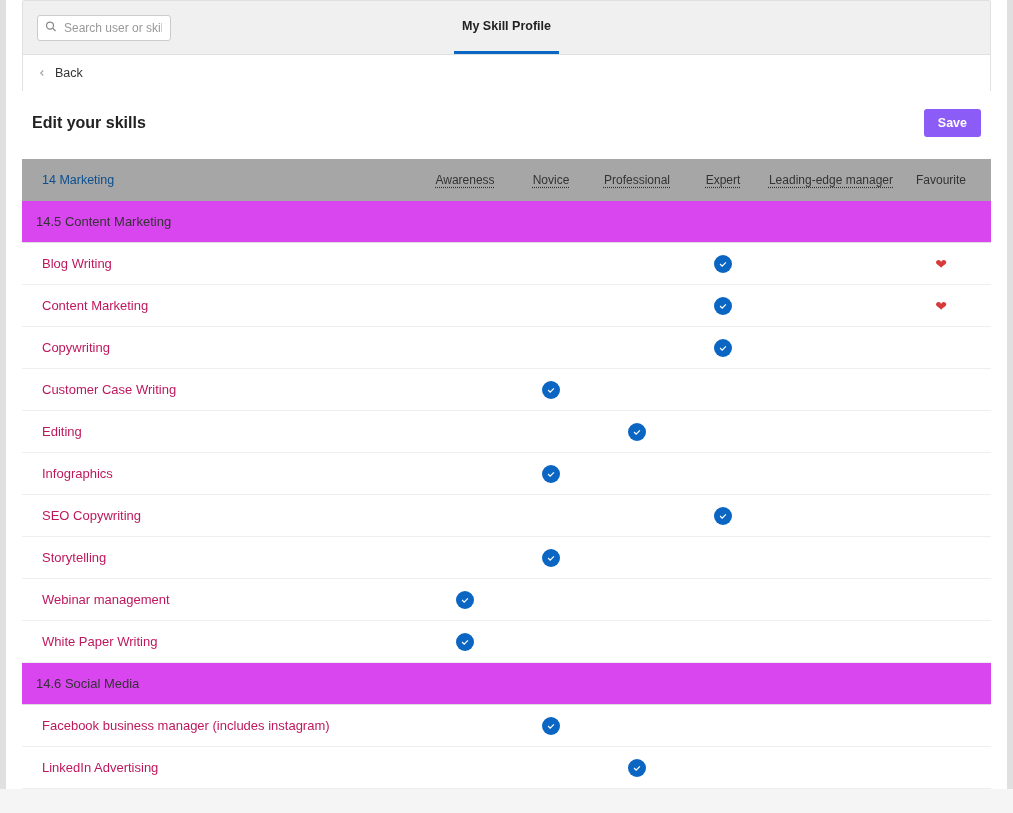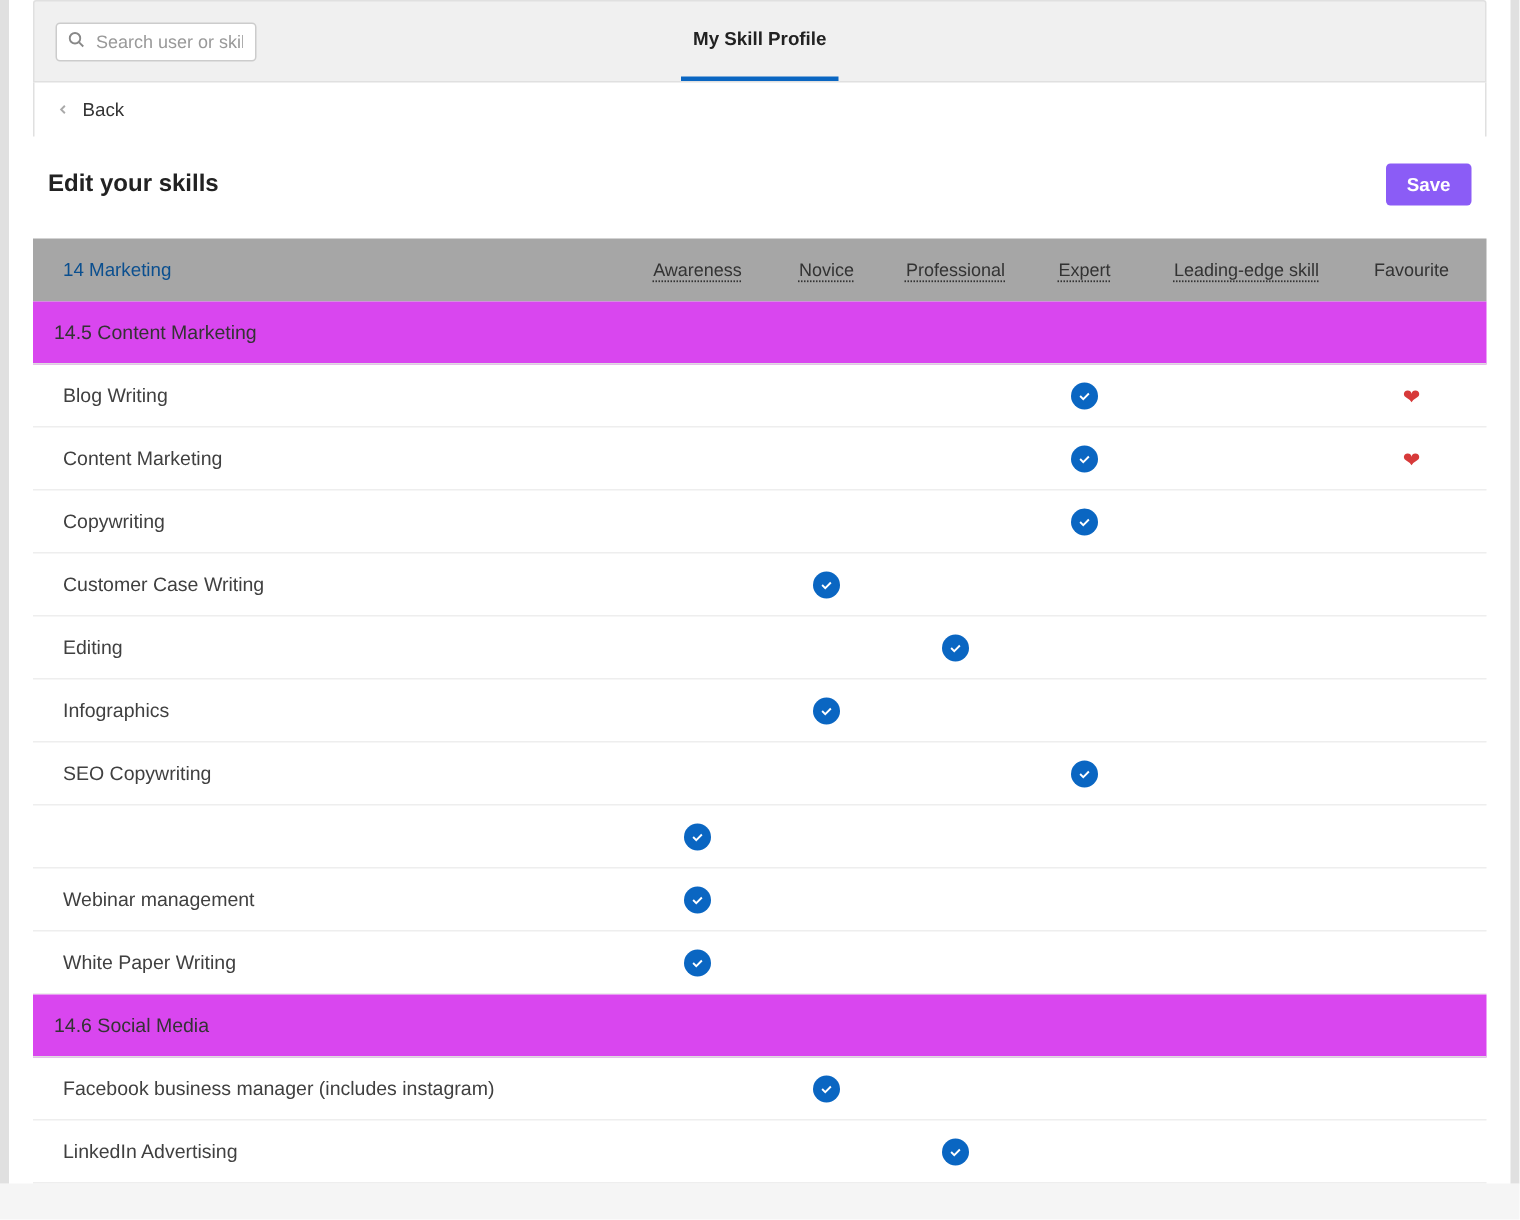--- a/index.html
+++ b/index.html
@@ -272,7 +272,7 @@
         <div class="col-label">Novice</div>
         <div class="col-label">Professional</div>
         <div class="col-label">Expert</div>
-        <div class="col-label">Leading-edge skill</div>
+        <div class="col-label">Leading-edge manager</div>
         <div class="col-label fav-col">Favourite</div>
       </div>
 

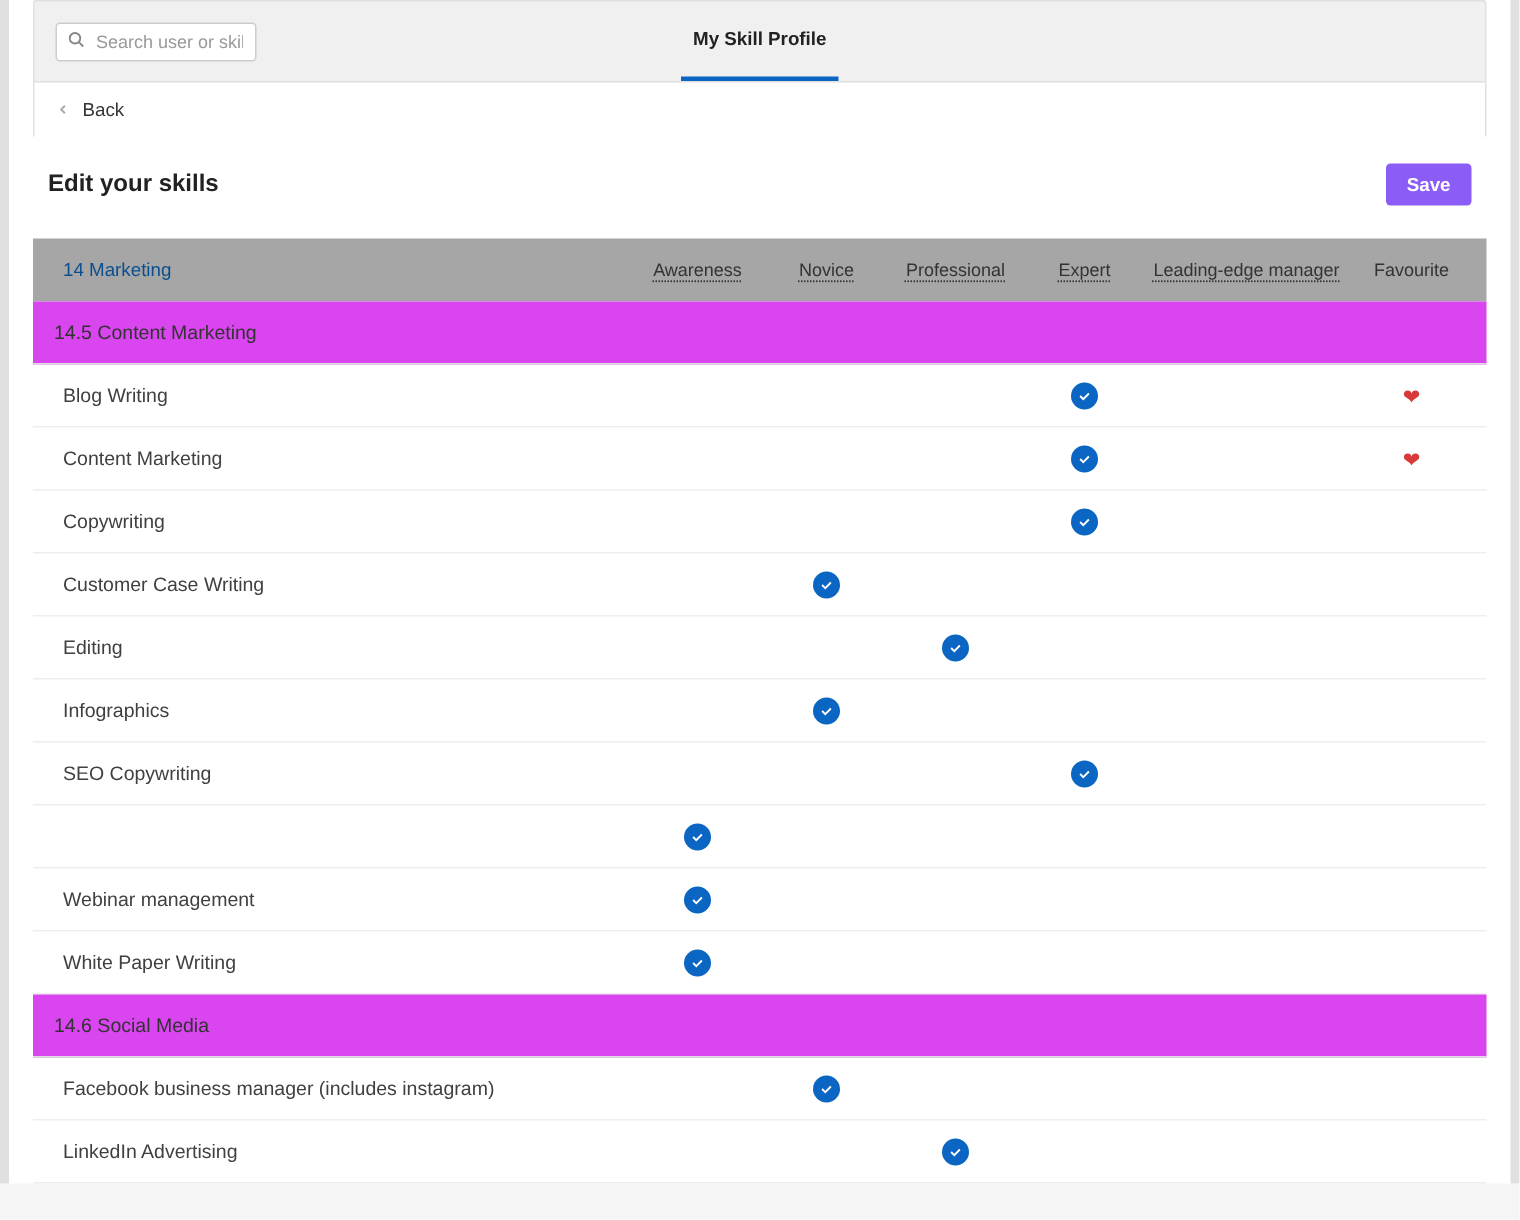--- a/index.html
+++ b/index.html
@@ -187,7 +187,7 @@
     padding-left: 20px;
   }
   .skill-name a {
-    color: #404040;
+    color: #be185d;
     text-decoration: none;
   }
 

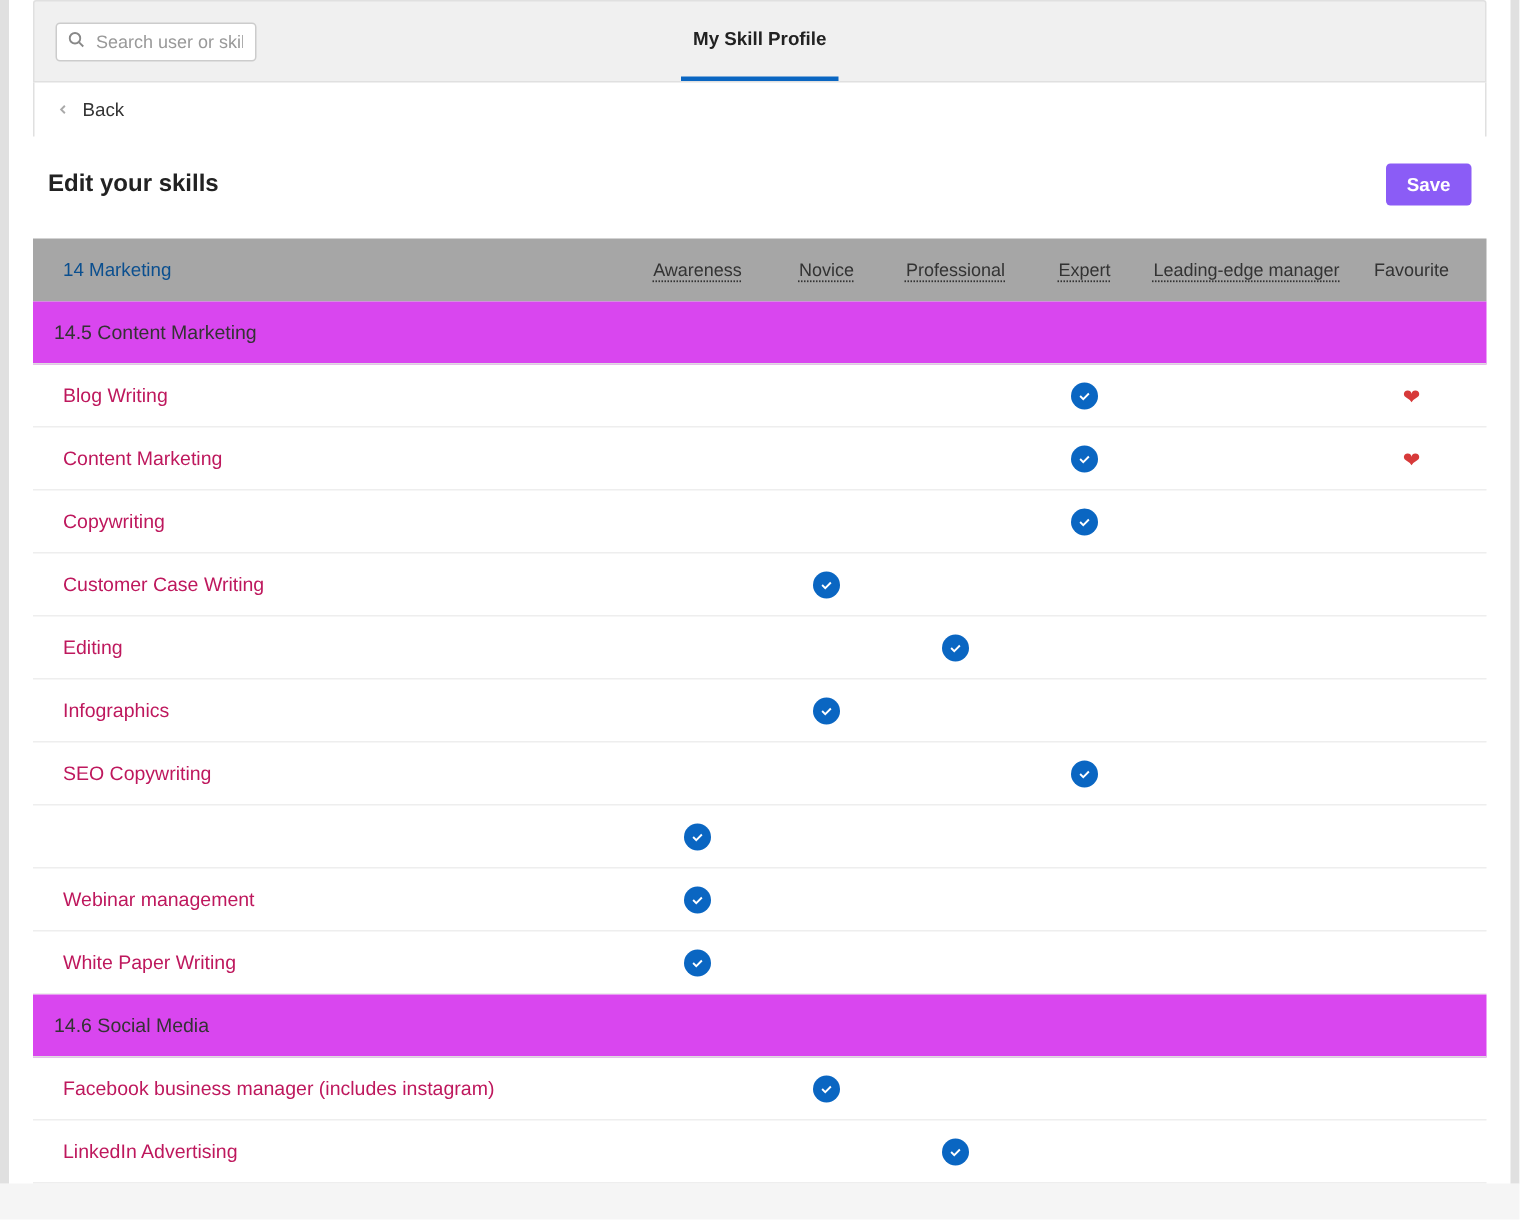--- a/index.html
+++ b/index.html
@@ -389,6 +389,7 @@
           <div class="fav-cell"></div>
         </div>
         <div class="grid-row skill-row">
+          <div class="skill-name"><a href="#">Storytelling</a></div>
           <div class="radio-cell"></div>
           <div class="radio-cell">
             <span class="check-circle">

